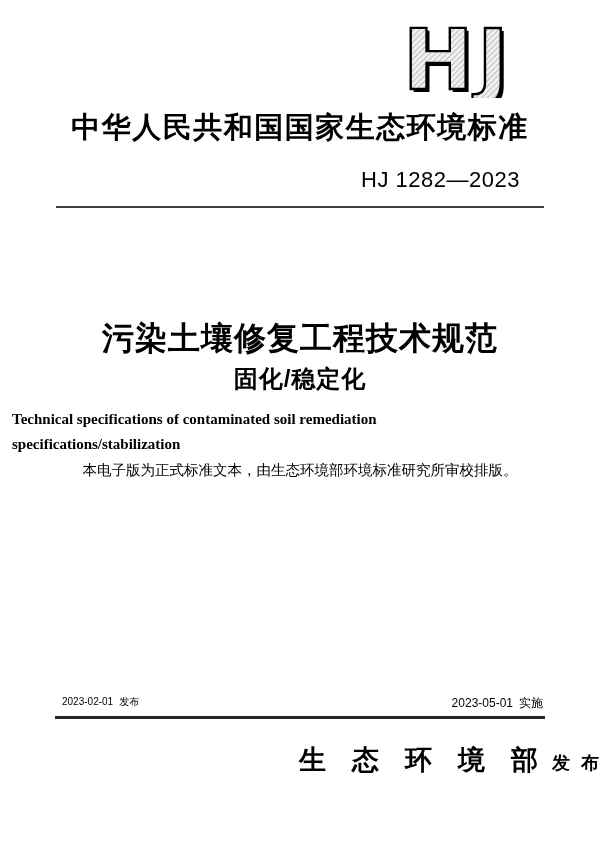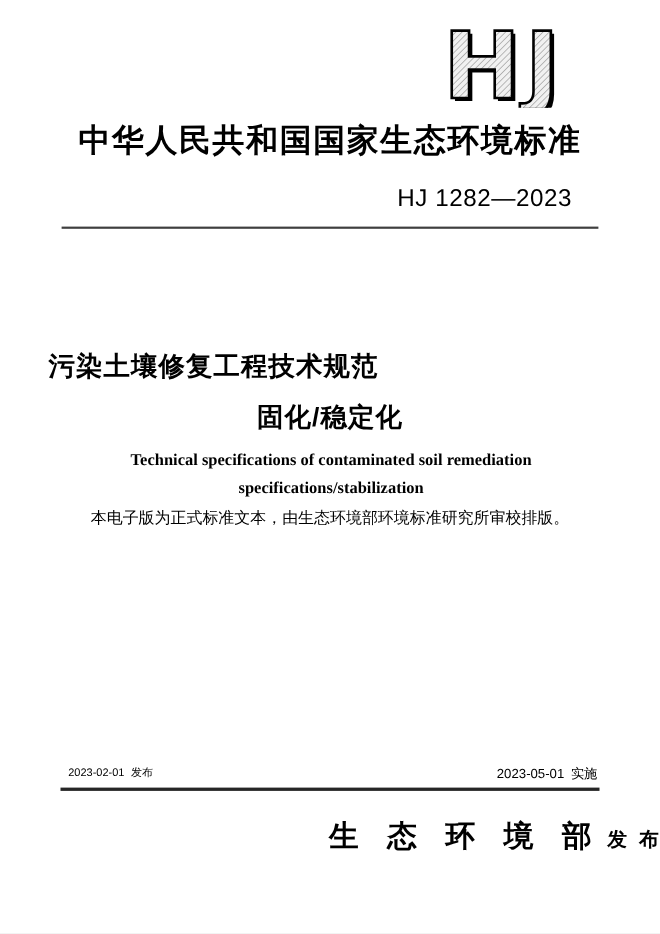--- a/index.html
+++ b/index.html
@@ -38,7 +38,7 @@
   
   .title-cn-1 {
     position: absolute; left: 0; right: 0; top: 317px;
-    font-size: 24px; font-weight: bold; letter-spacing: 1px; margin-left: 44px;
+    text-align: center; font-size: 32px; font-weight: bold; letter-spacing: 1px;
   }
   .title-cn-2 {
     position: absolute; left: 0; right: 0; top: 363px;

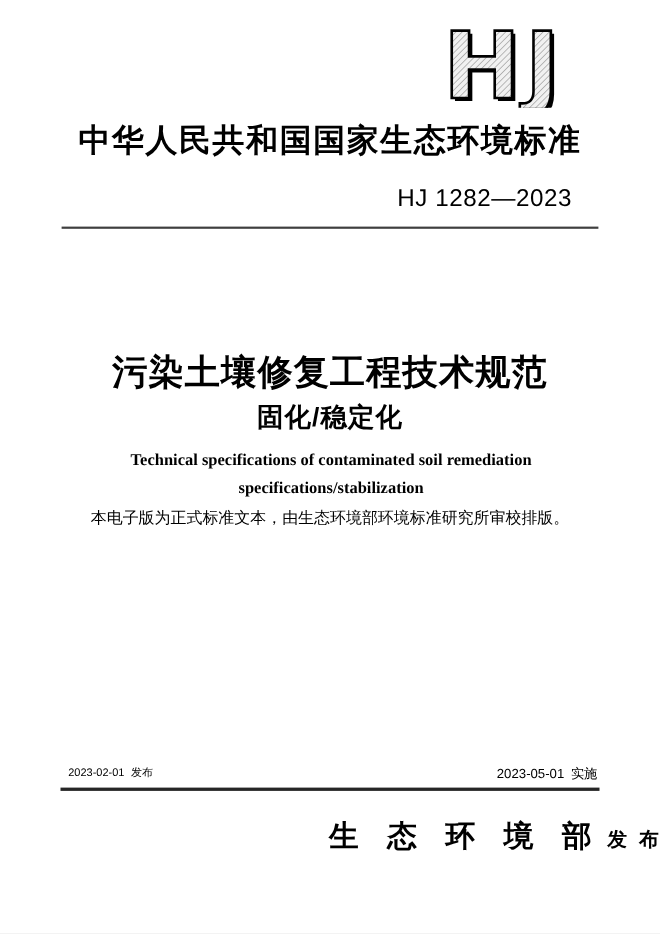--- a/index.html
+++ b/index.html
@@ -45,8 +45,7 @@
     text-align: center; font-size: 24px; font-weight: bold; letter-spacing: 1px;
   }
   .title-en-1, .title-en-2 {
-    position: absolute; left: 2px; right: 0;
-    text-align: center;
+    position: absolute; left: 12px; right: 0;
     font-family: "Liberation Serif", serif;
     font-size: 15px; font-weight: bold;
   }

